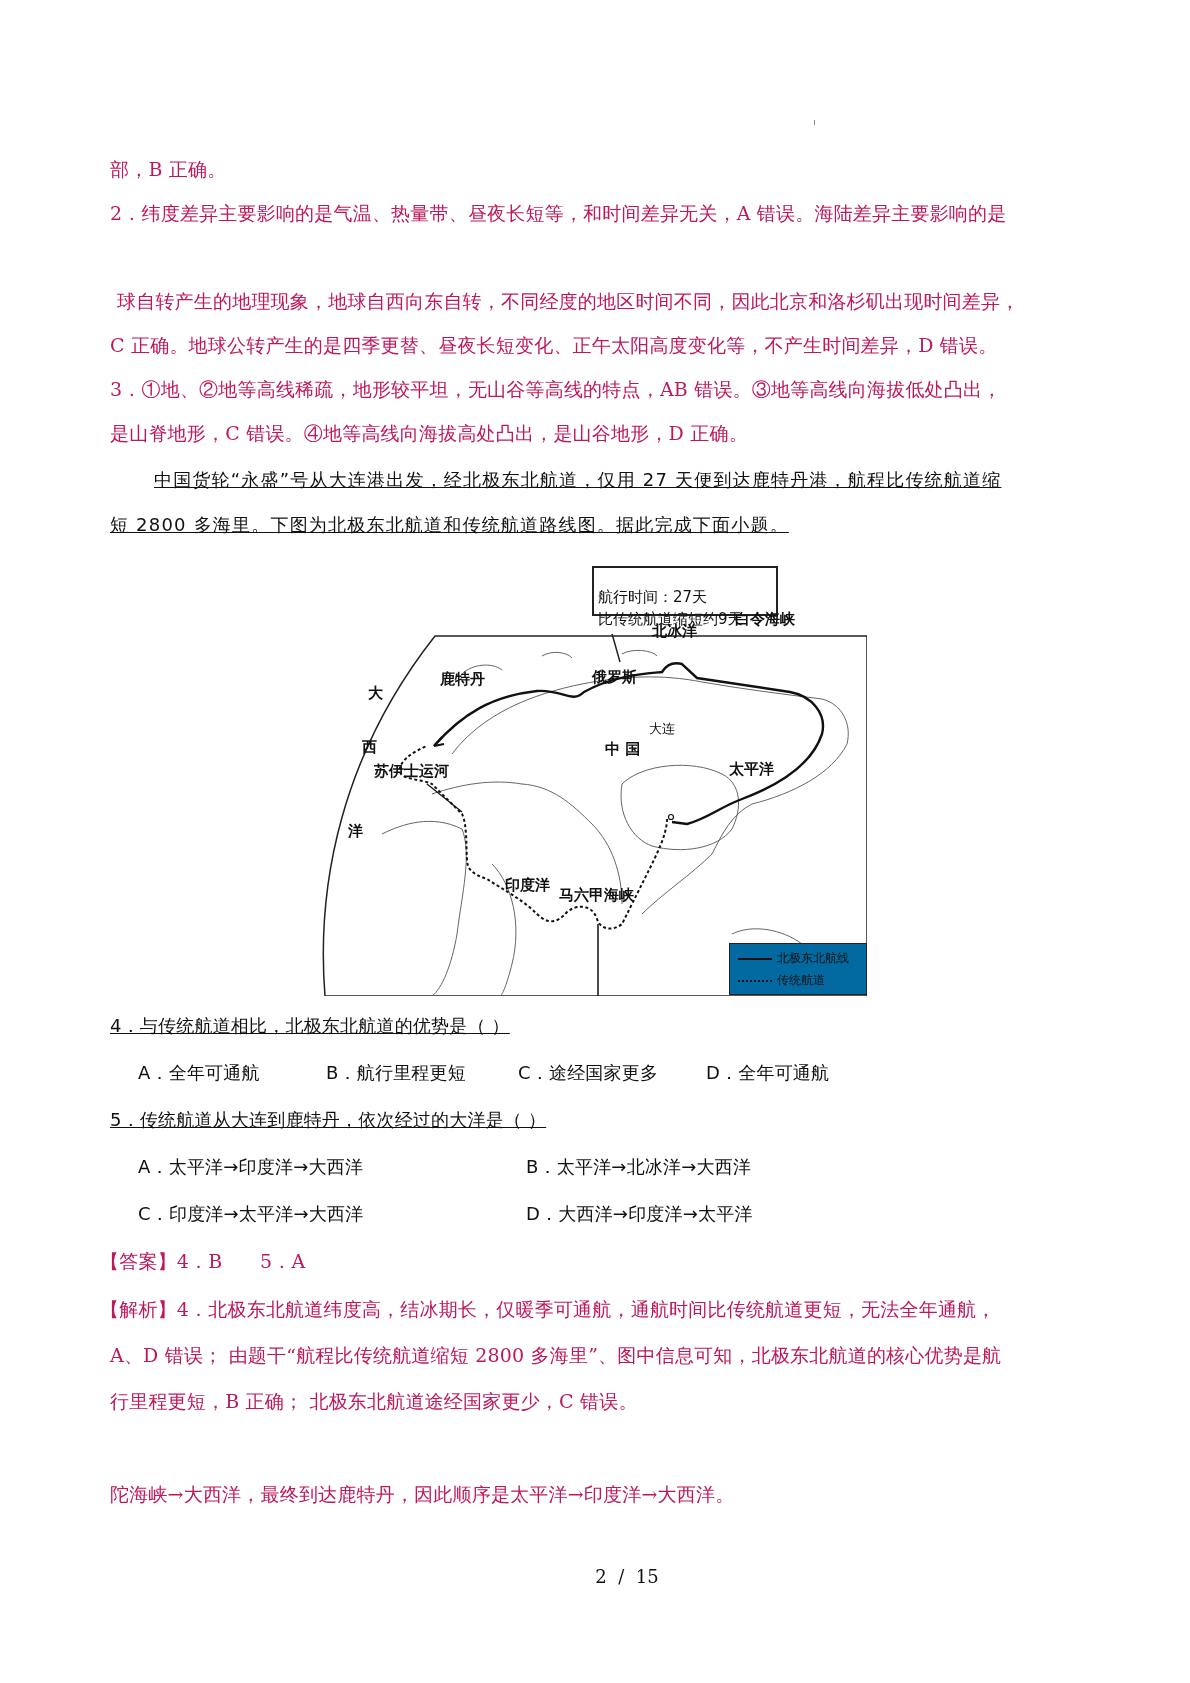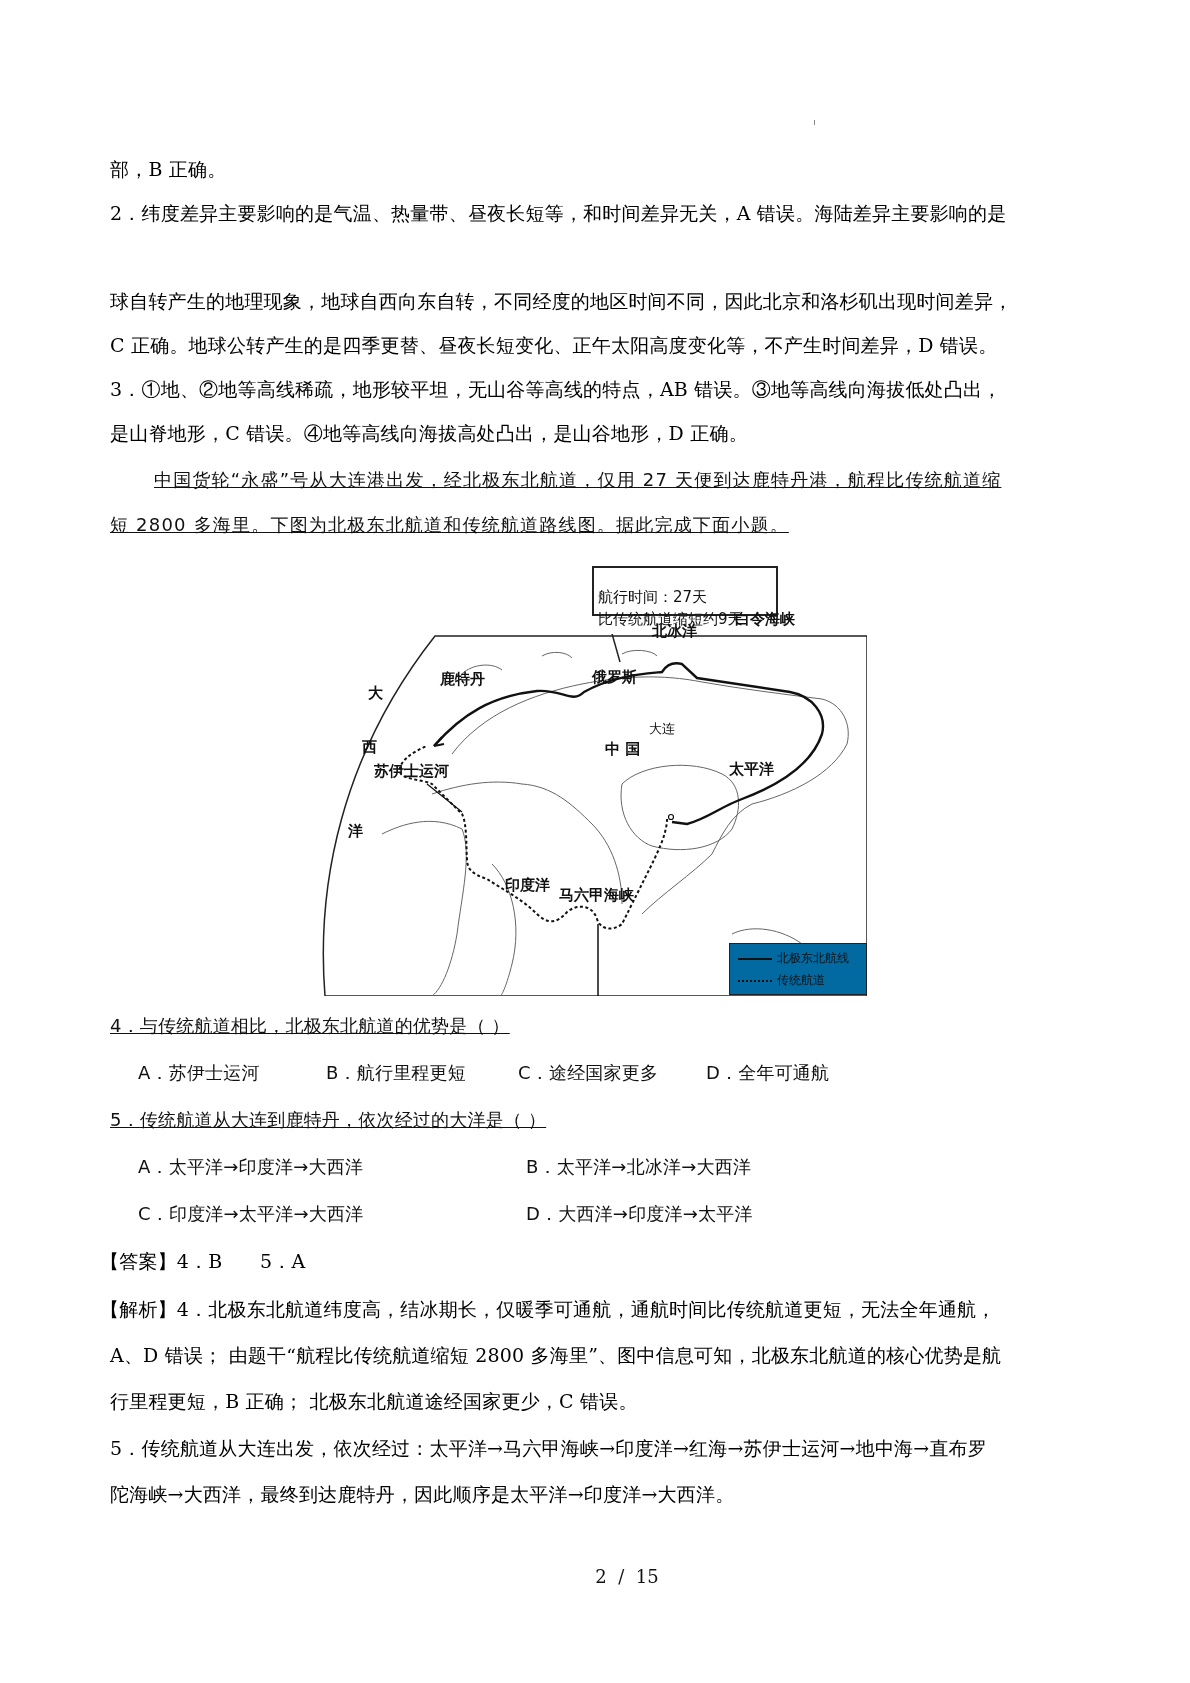--- a/index.html
+++ b/index.html
@@ -9,7 +9,7 @@
   .tick { position: absolute; left: 814px; top: 120px; width: 1px; height: 5px; background: #888; }
   .line { position: absolute; left: 110px; width: 980px; font-size: 19px; line-height: 24px;
           white-space: nowrap; letter-spacing: 0.2px; }
-  .red { color: #000000; }
+  .red { color: #be185d; }
   .black { color: #111111; text-decoration: underline; }
   .stem { font-family: "DejaVu Sans", "Liberation Sans", sans-serif; font-size: 18px; letter-spacing: 1.2px; }
   .q { font-family: "DejaVu Sans", "Liberation Sans", sans-serif; font-size: 18px; }

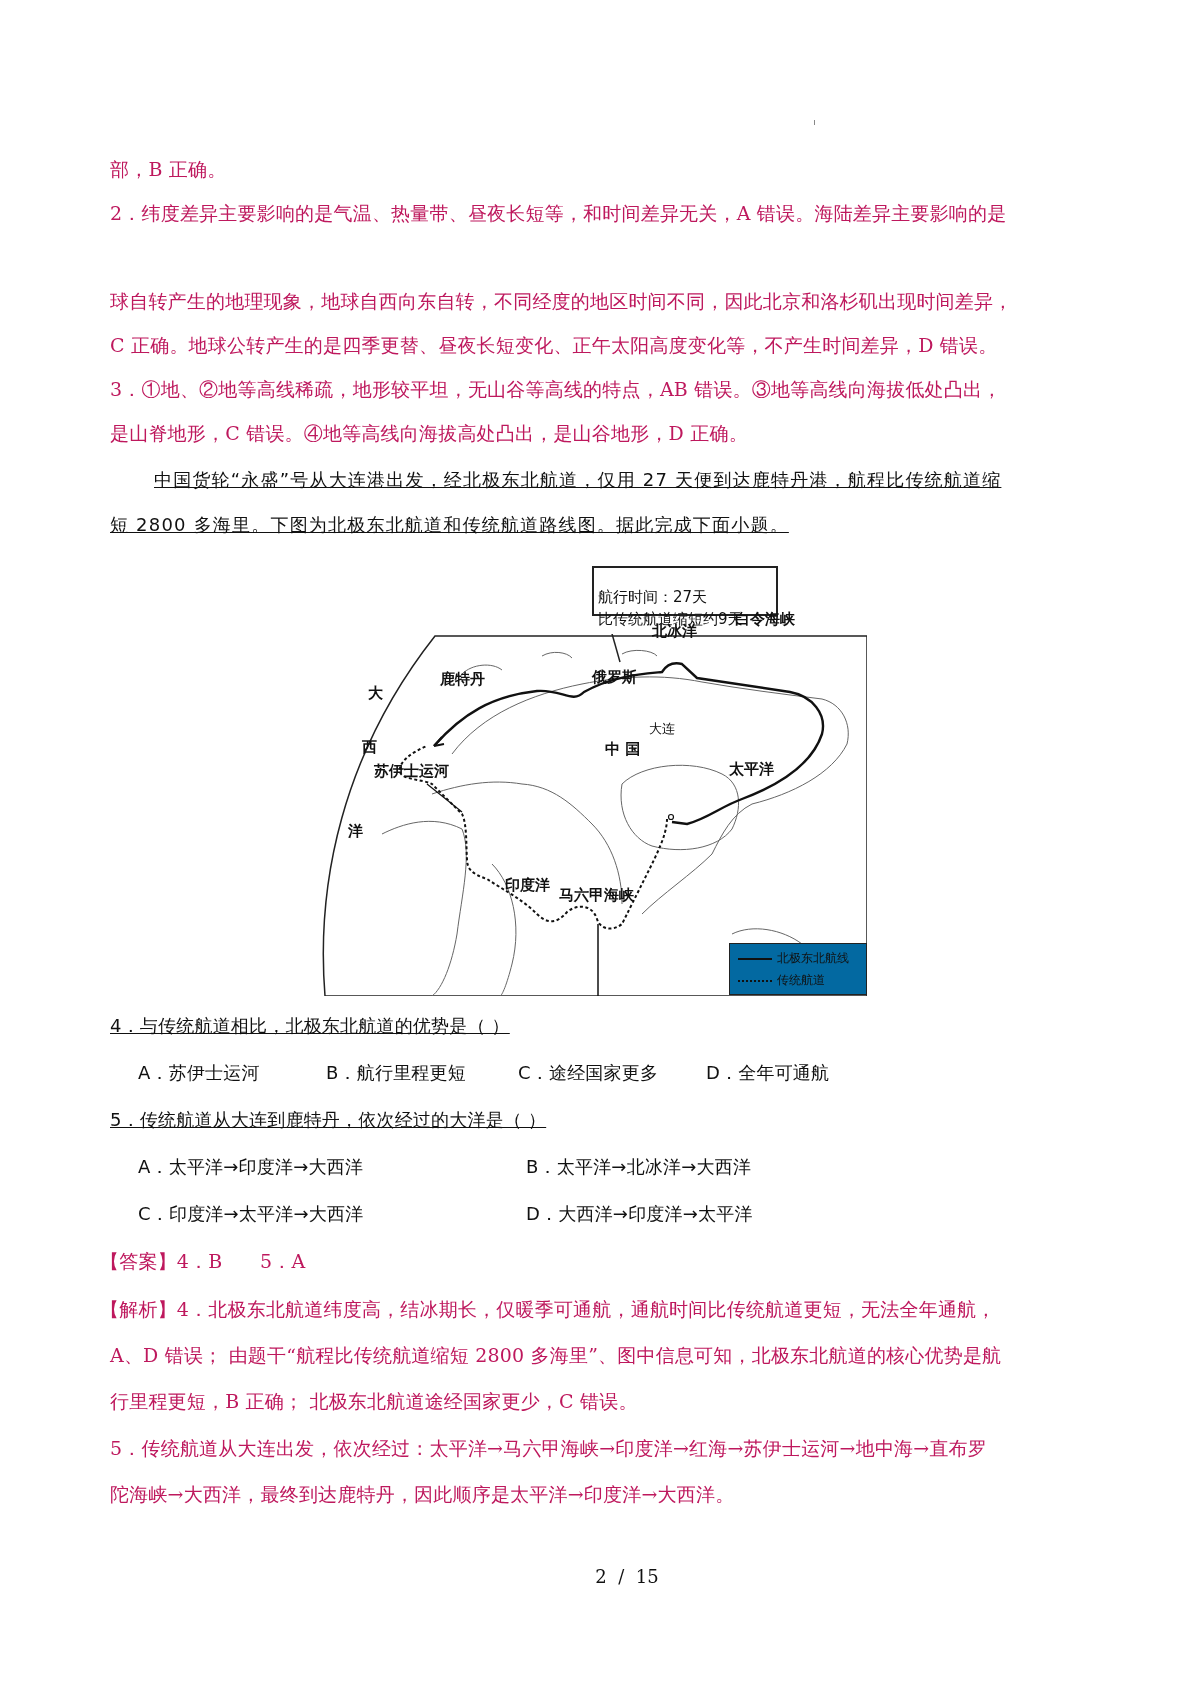--- a/index.html
+++ b/index.html
@@ -41,7 +41,7 @@
 
   <div class="line red" style="top:157px;">部，B 正确。</div>
   <div class="line red" style="top:201px;">2．纬度差异主要影响的是气温、热量带、昼夜长短等，和时间差异无关，A 错误。海陆差异主要影响的是</div>
-  <div class="line red" style="top:289px;">球自转产生的地理现象，地球自西向东自转，不同经度的地区时间不同，因此北京和洛杉矶出现时间差异，</div>
+  <div class="line red" style="top:289px;margin-left:7px;">球自转产生的地理现象，地球自西向东自转，不同经度的地区时间不同，因此北京和洛杉矶出现时间差异，</div>
   <div class="line red" style="top:333px;">C 正确。地球公转产生的是四季更替、昼夜长短变化、正午太阳高度变化等，不产生时间差异，D 错误。</div>
   <div class="line red" style="top:377px;">3．①地、②地等高线稀疏，地形较平坦，无山谷等高线的特点，AB 错误。③地等高线向海拔低处凸出，</div>
   <div class="line red" style="top:421px;">是山脊地形，C 错误。④地等高线向海拔高处凸出，是山谷地形，D 正确。</div>

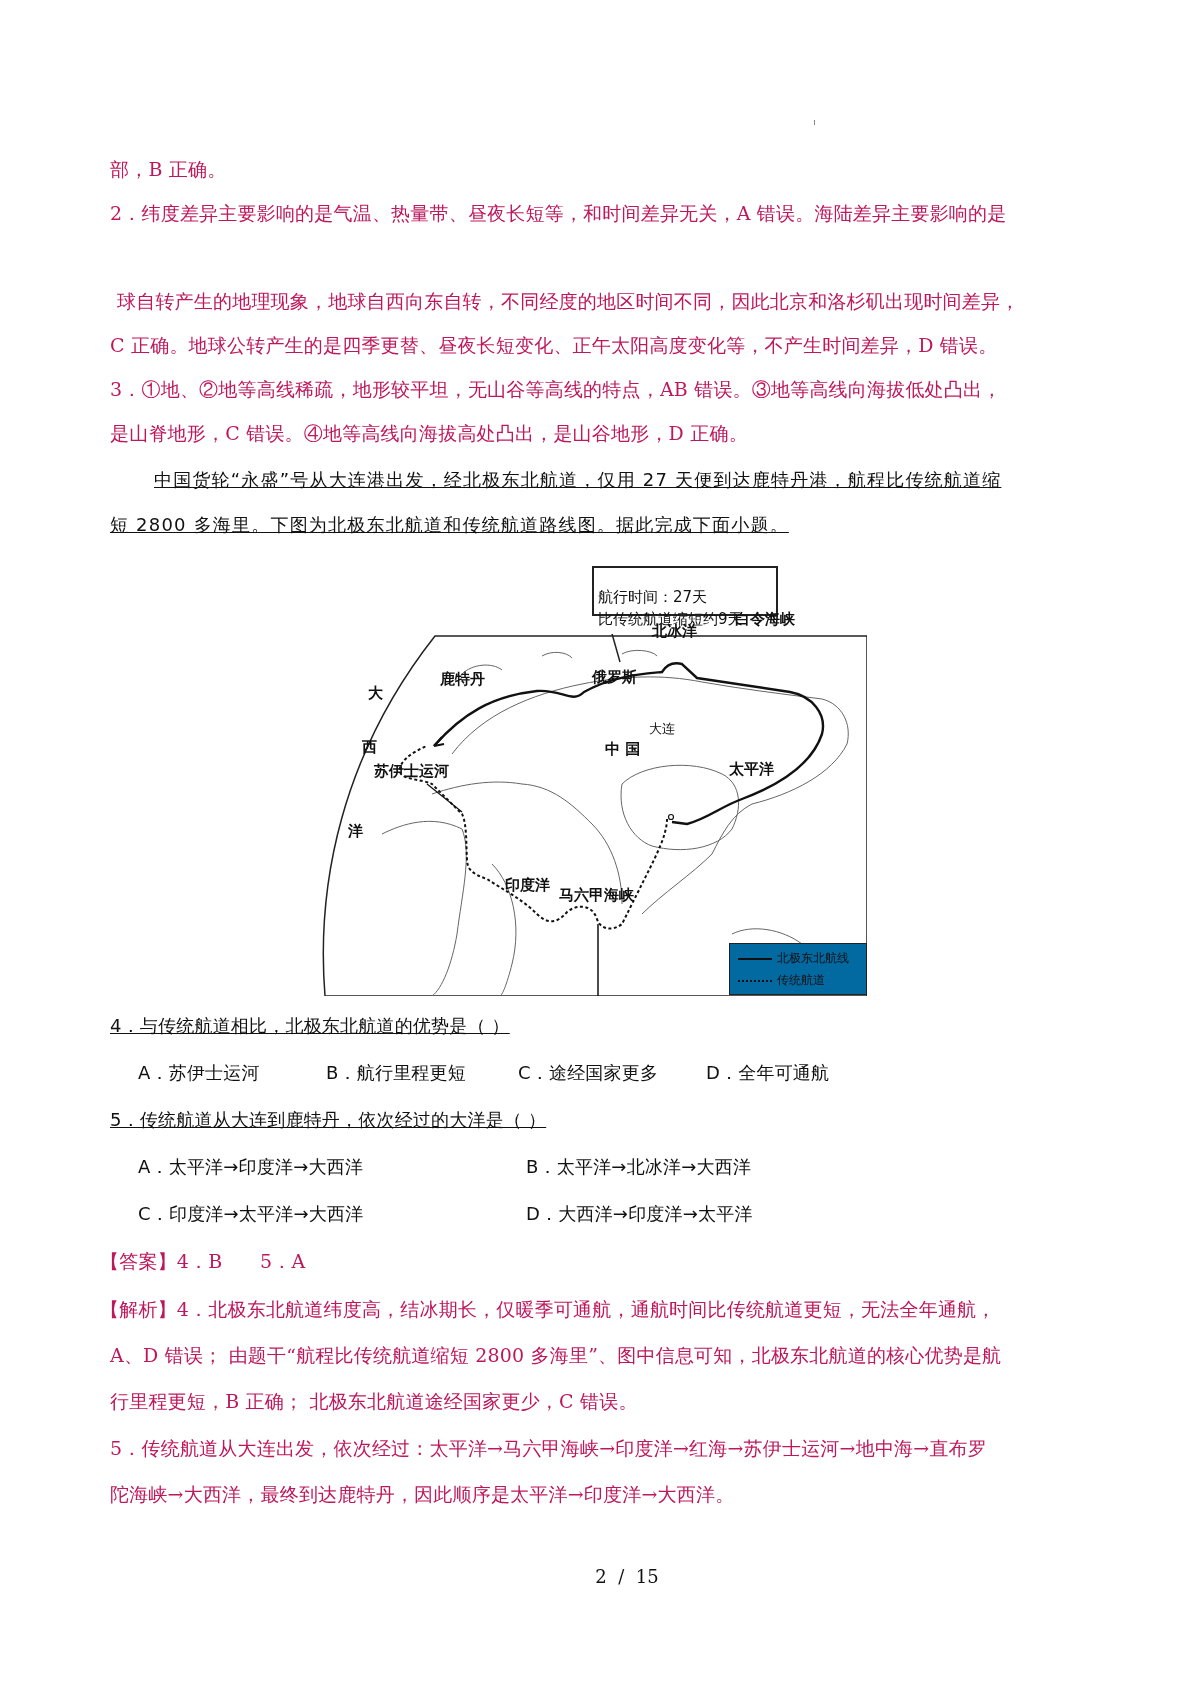--- a/index.html
+++ b/index.html
@@ -112,7 +112,7 @@
 
   <div class="line black q" style="top:1014px;">4．与传统航道相比，北极东北航道的优势是（    ）</div>
   <div class="line black q" style="top:1061px; left:138px;">
-    <span class="opt" style="left:0px;">A．苏伊士运河</span>
+    <span class="opt" style="left:0px;">A．全年可通航</span>
     <span class="opt" style="left:188px;">B．航行里程更短</span>
     <span class="opt" style="left:380px;">C．途经国家更多</span>
     <span class="opt" style="left:568px;">D．全年可通航</span>

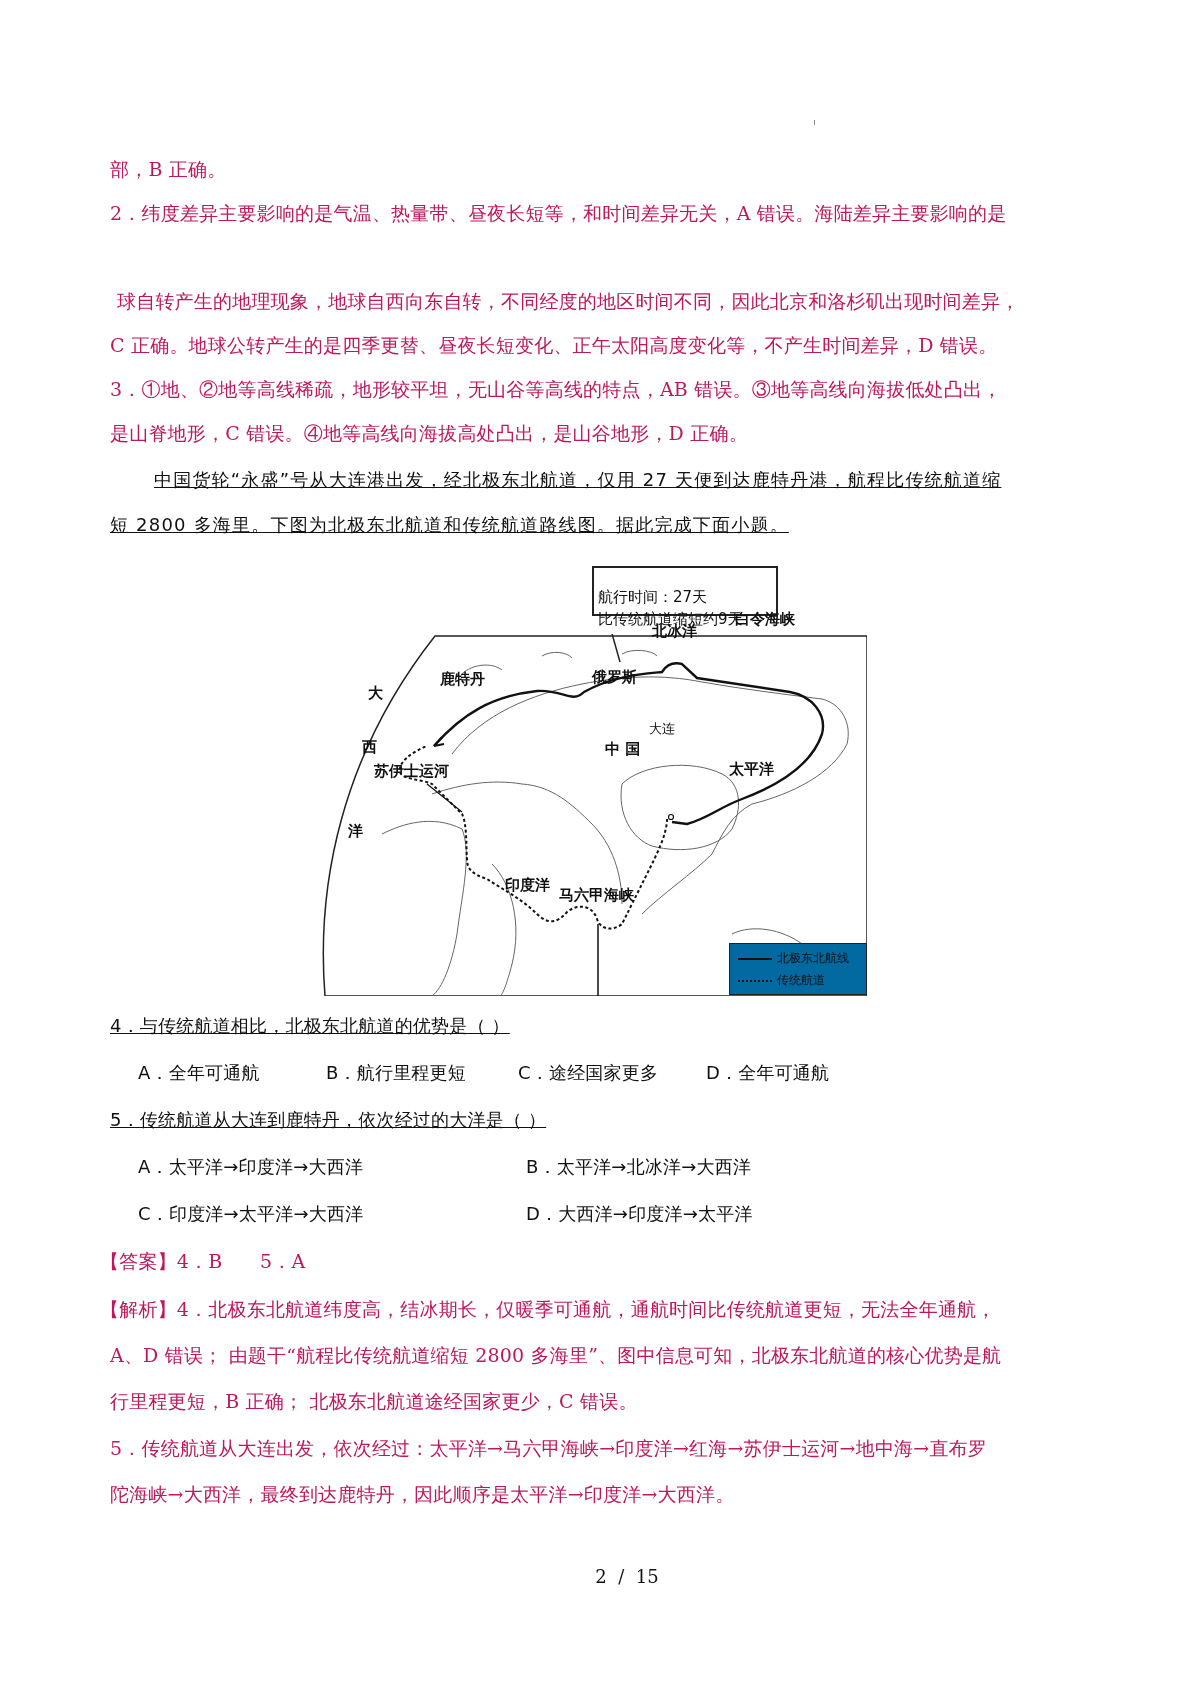--- a/index.html
+++ b/index.html
@@ -137,7 +137,6 @@
   </div>
   <div class="line red" style="top:1343px;">A、D 错误； 由题干“航程比传统航道缩短 2800 多海里”、图中信息可知，北极东北航道的核心优势是航</div>
   <div class="line red" style="top:1389px;">行里程更短，B 正确； 北极东北航道途经国家更少，C 错误。</div>
-  <div class="line red" style="top:1436px;">5．传统航道从大连出发，依次经过：太平洋→马六甲海峡→印度洋→红海→苏伊士运河→地中海→直布罗</div>
   <div class="line red" style="top:1482px;">陀海峡→大西洋，最终到达鹿特丹，因此顺序是太平洋→印度洋→大西洋。</div>
 
   <div class="pagenum" style="white-space:pre;margin-left:32px;">2  /  15</div>

